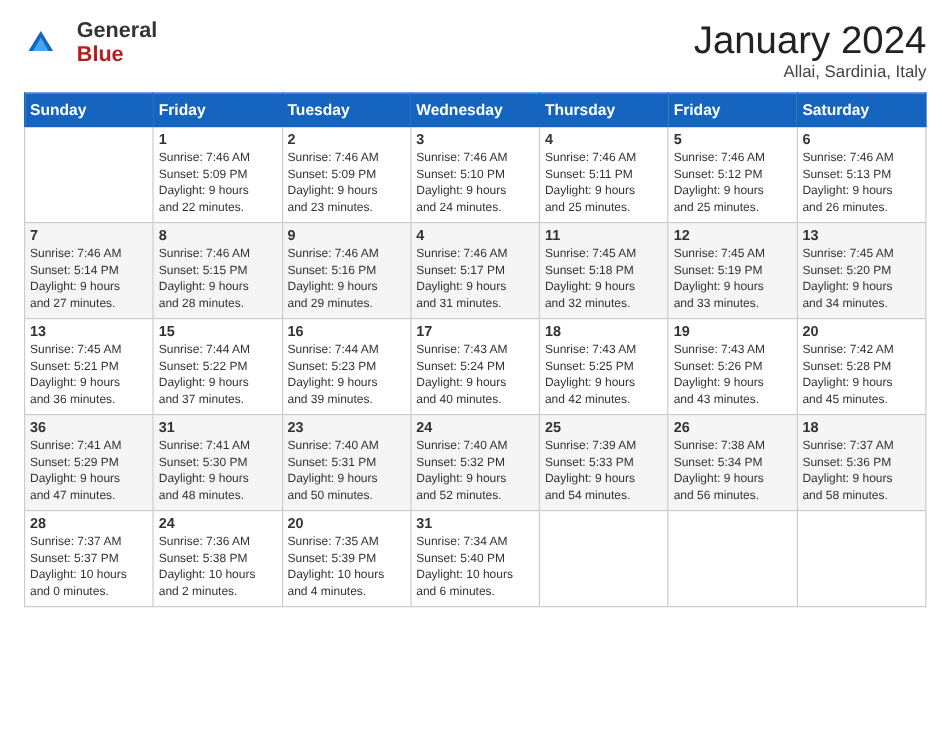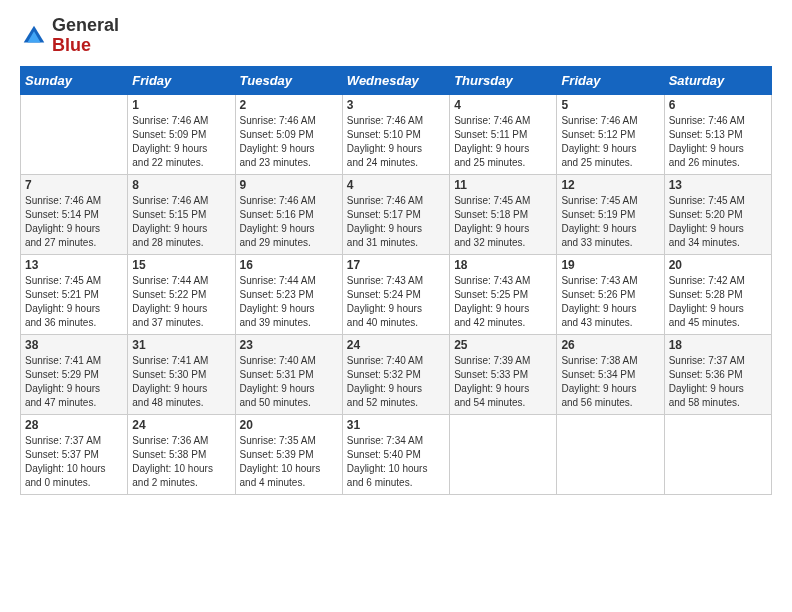--- a/index.html
+++ b/index.html
@@ -25,7 +25,7 @@
     .logo {
       display: flex;
       align-items: center;
-      gap: 4px;
+      gap: 16px;
     }
     .logo-text {
       font-size: 18px;

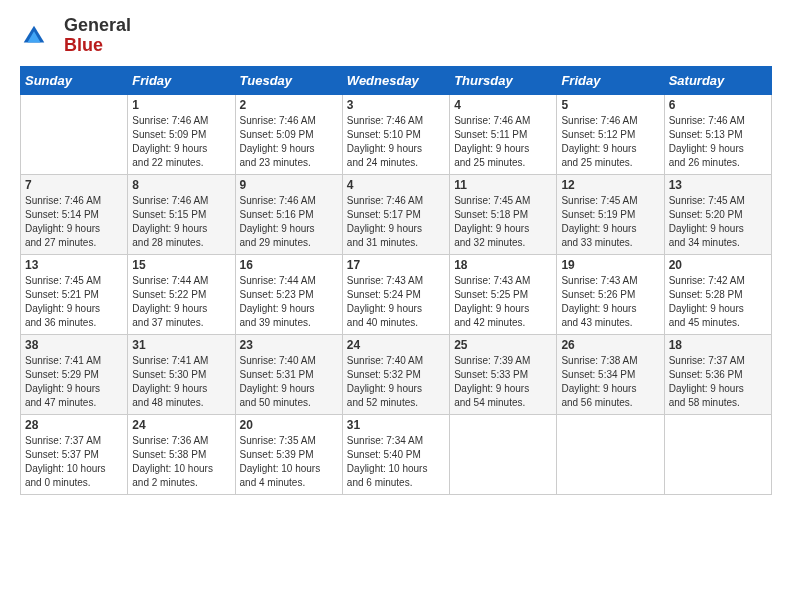--- a/index.html
+++ b/index.html
@@ -111,6 +111,10 @@
         <span class="logo-blue">Blue</span>
       </div>
     </div>
+    <div class="title-block">
+      <div class="month-title">January 2024</div>
+      <div class="subtitle">Allai, Sardinia, Italy</div>
+    </div>
   </div>
 
   <table>

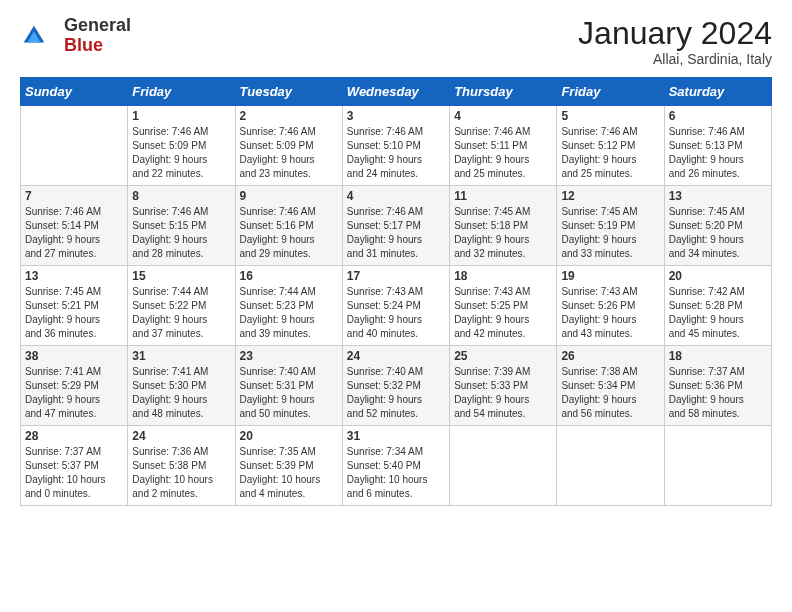--- a/index.html
+++ b/index.html
@@ -66,7 +66,6 @@
       font-weight: bold;
       text-align: left;
       border: 1px solid #1565c0;
-      font-style: italic;
     }
     tbody tr {
       vertical-align: top;

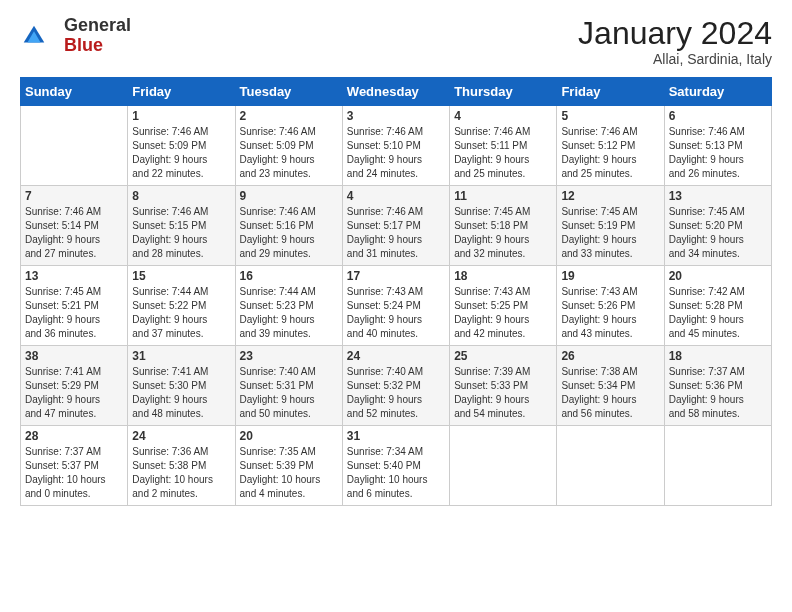--- a/index.html
+++ b/index.html
@@ -218,7 +218,7 @@
         </tr>
         <tr>
           <td>
-            <span class="day-number">38</span>
+            <span class="day-number">36</span>
             <div class="day-info">Sunrise: 7:41 AM<br>Sunset: 5:29 PM<br>Daylight: 9 hours<br>and 47 minutes.</div>
           </td>
           <td>

